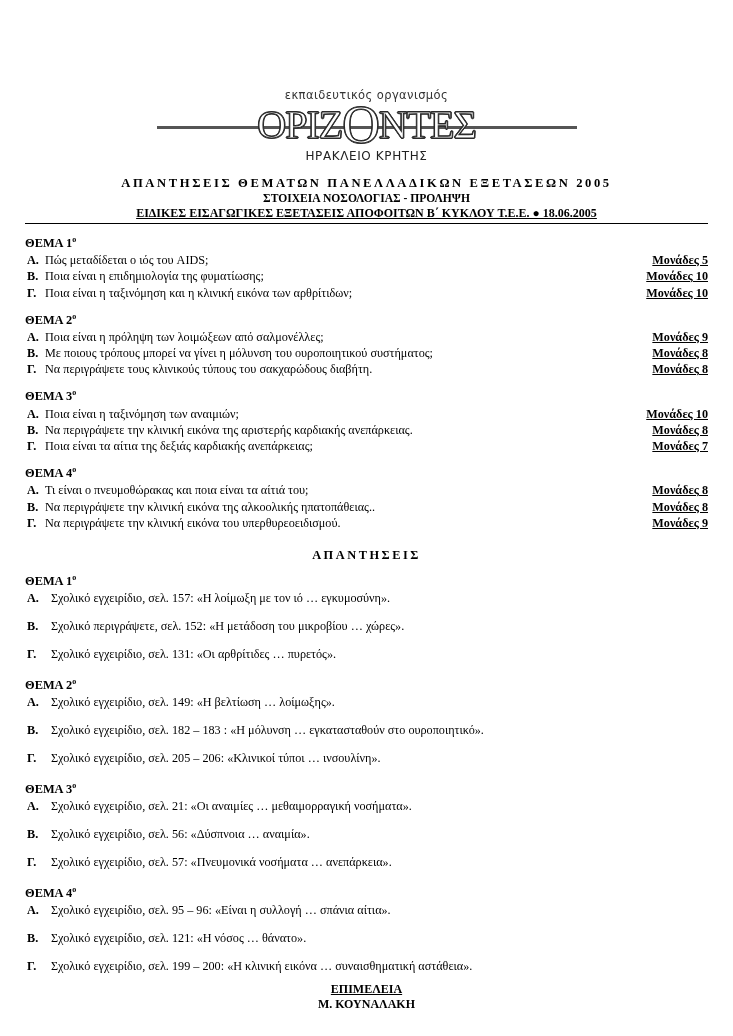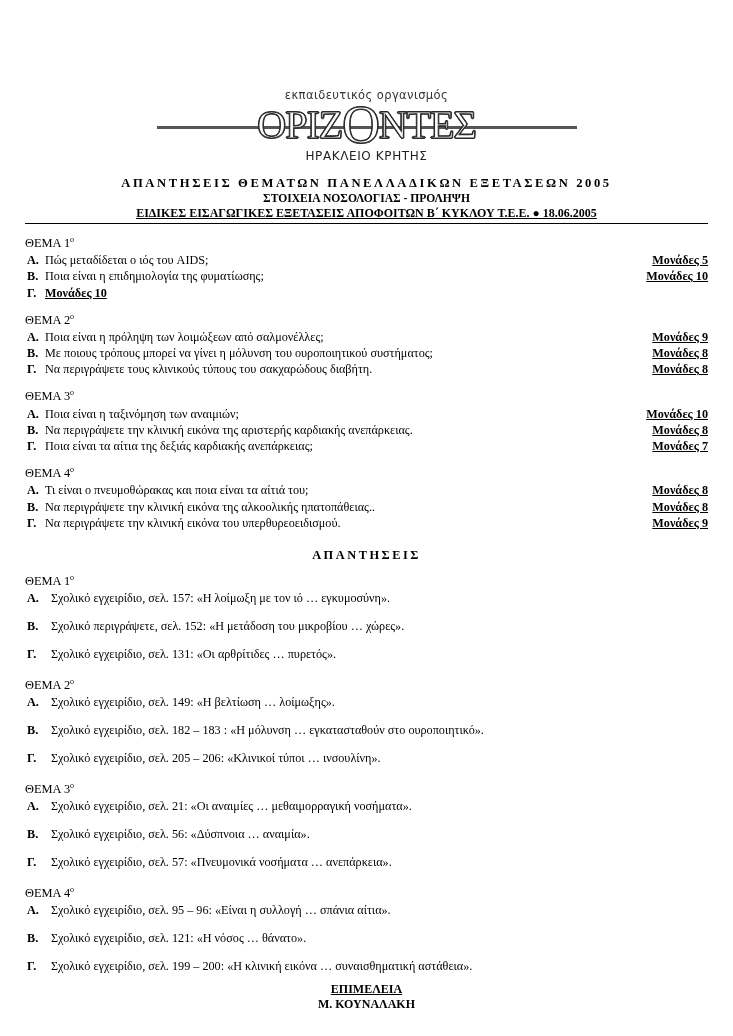--- a/index.html
+++ b/index.html
@@ -109,7 +109,7 @@
     margin-top: 8px;
   }
   .thema-heading {
-    font-weight: normal;
+    font-weight: bold;
     font-size: 12.4px;
     line-height: 15px;
     margin-bottom: 1px;

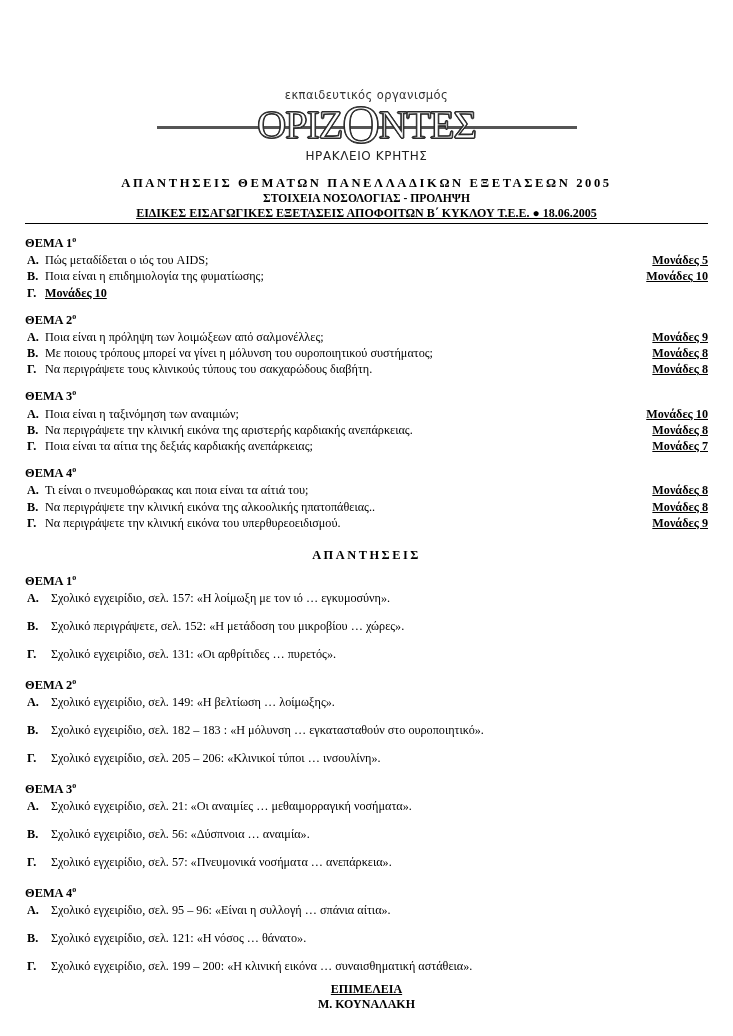--- a/index.html
+++ b/index.html
@@ -230,6 +230,7 @@
       </div>
       <div class="q-row">
         <div class="q-letter">Γ.</div>
+        <div class="q-text">Ποια είναι η ταξινόμηση και η κλινική εικόνα των αρθρίτιδων;</div>
         <div class="q-marks">Μονάδες 10</div>
       </div>
     </div>

